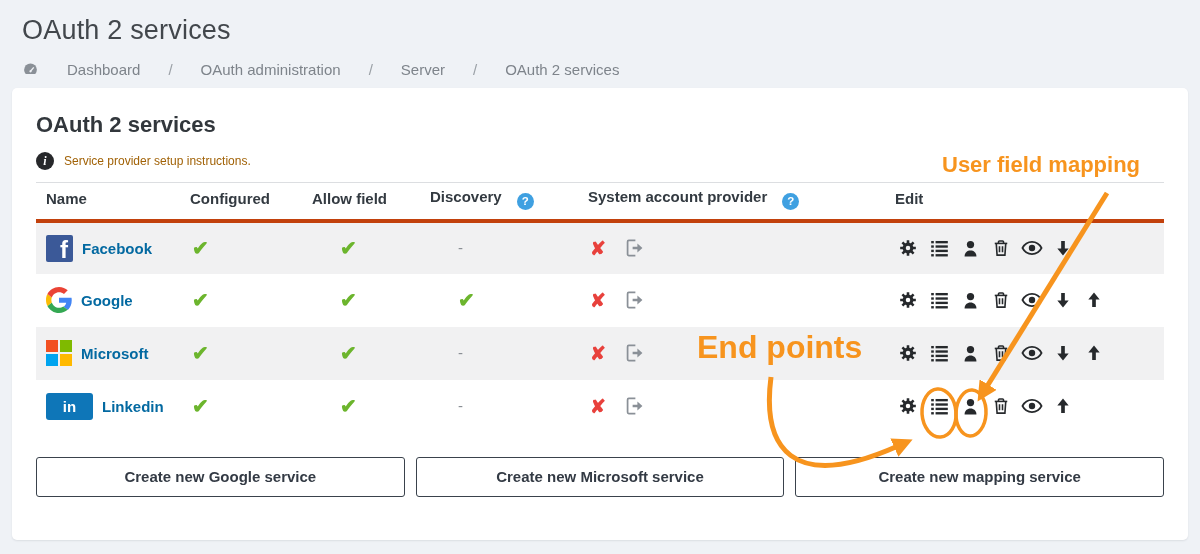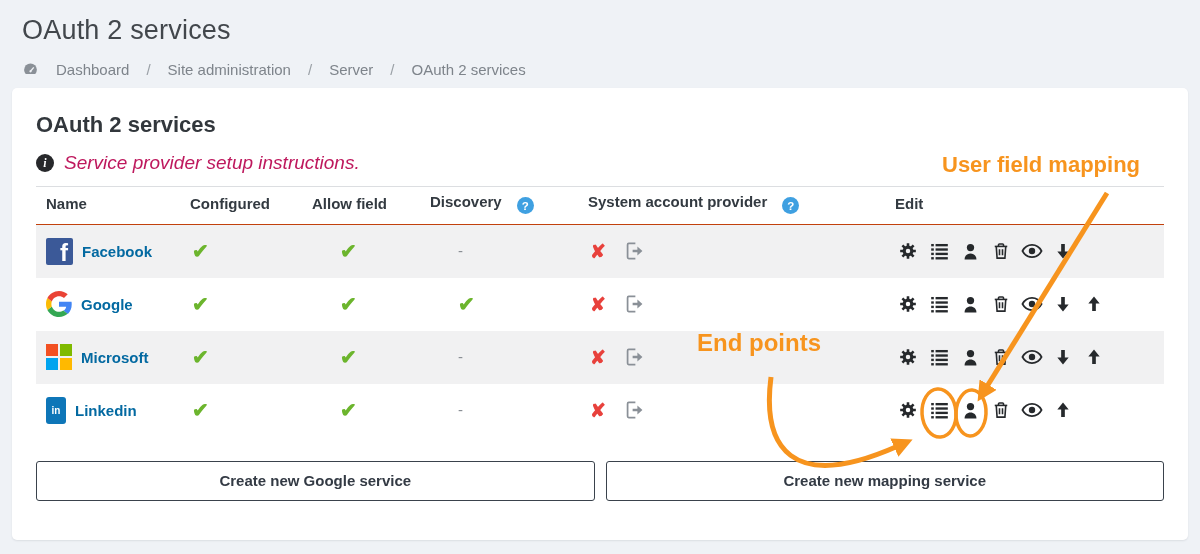--- a/index.html
+++ b/index.html
@@ -13,7 +13,7 @@
   
   .page-head { padding:15px 22px 0; }
   .page-title { margin:0 0 15px; font-size:27px; font-weight:400; color:#42474C; letter-spacing:.2px; }
-  .breadcrumb { display:flex; align-items:flex-end; gap:17px; font-size:15px; color:#7E848B; }
+  .breadcrumb { display:flex; align-items:flex-end; gap:28px; font-size:15px; color:#7E848B; }
   .breadcrumb a { color:#7E848B; text-decoration:none; cursor:pointer; }
   .bc-sep { color:#9AA0A6; }
   .bc-icon { display:inline-flex; color:#8A9097; }

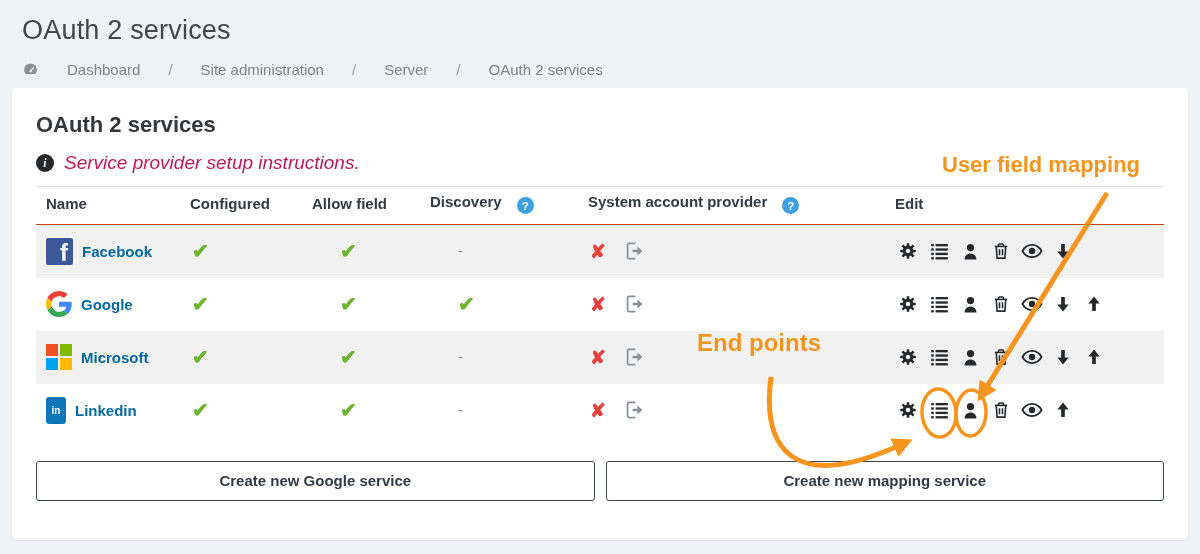--- a/index.html
+++ b/index.html
@@ -157,7 +157,7 @@
     </span>
     <a>Dashboard</a>
     <span class="bc-sep">/</span>
-    <a>Site administration</a>
+    <a>OAuth administration</a>
     <span class="bc-sep">/</span>
     <a>Server</a>
     <span class="bc-sep">/</span>

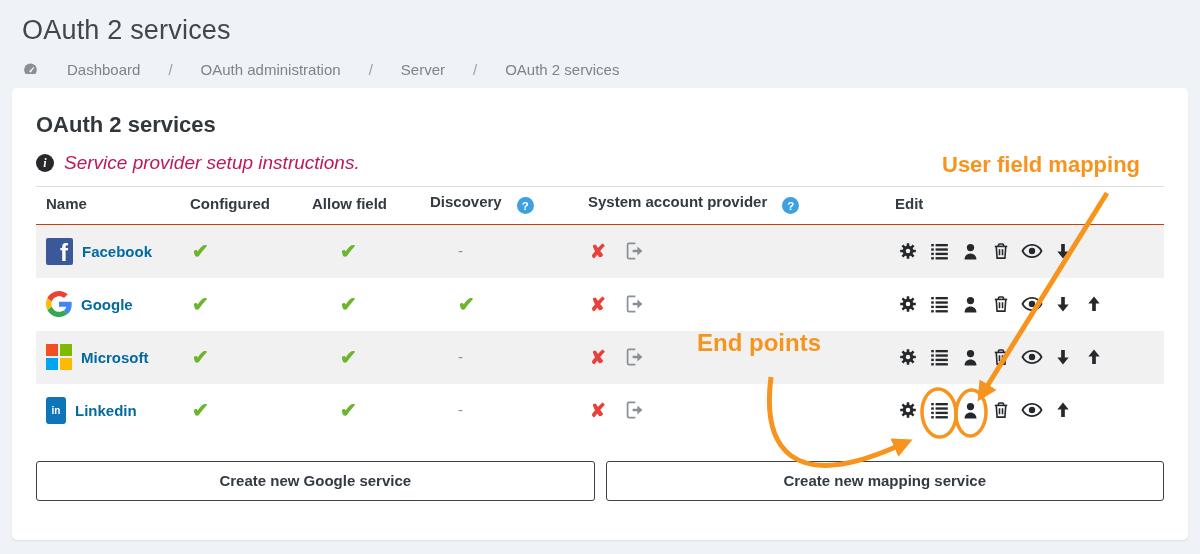--- a/index.html
+++ b/index.html
@@ -31,7 +31,7 @@
     font:italic 700 12px "Liberation Serif", serif;
     display:flex; align-items:center; justify-content:center; flex:0 0 18px;
   }
-  .setup-link { color:#be185d; font-size:19px; text-decoration:none; cursor:pointer;font-style:italic; }
+  .setup-link { color:#a16207; font-size:12px; text-decoration:none; cursor:pointer; }
 
   
   table { border-collapse:collapse; table-layout:fixed; width:1128px; margin-top:12px; border-top:1px solid #DCDEE1; }

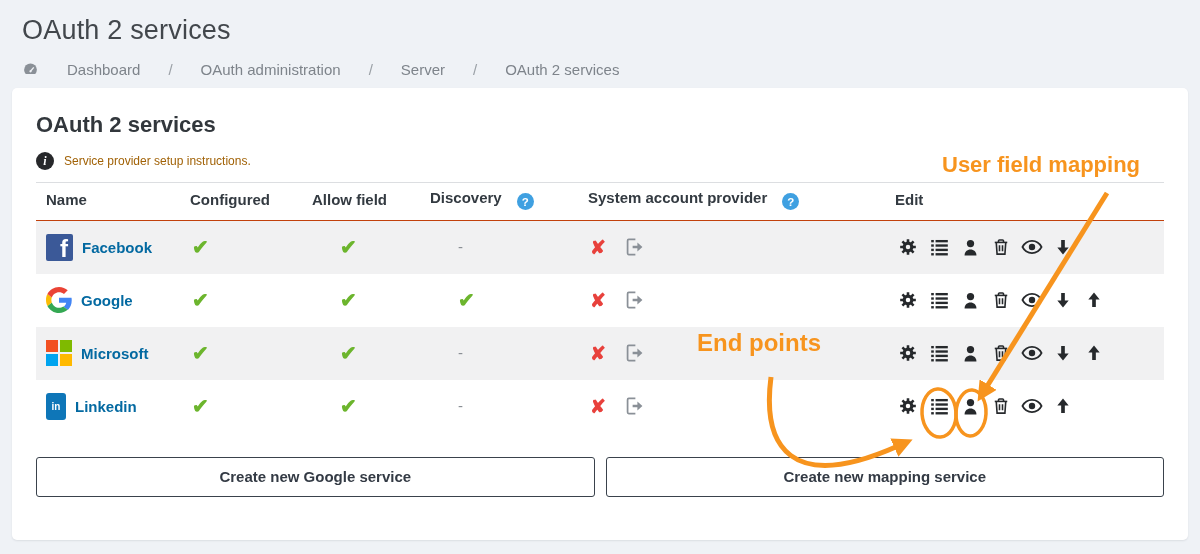--- a/index.html
+++ b/index.html
@@ -37,7 +37,7 @@
   table { border-collapse:collapse; table-layout:fixed; width:1128px; margin-top:12px; border-top:1px solid #DCDEE1; }
   thead th {
     height:38px; text-align:left; vertical-align:middle; padding:0 0 4px 10px;
-    font-size:15px; font-weight:700; color:#333A41; border-bottom:1px solid #c2410c; white-space:nowrap;
+    font-size:15px; font-weight:700; color:#333A41; border-bottom:4px solid #c2410c; white-space:nowrap;
   }
   tbody td { height:53px; vertical-align:middle; padding:0; }
   tr.stripe { background:#F1F1F2; }

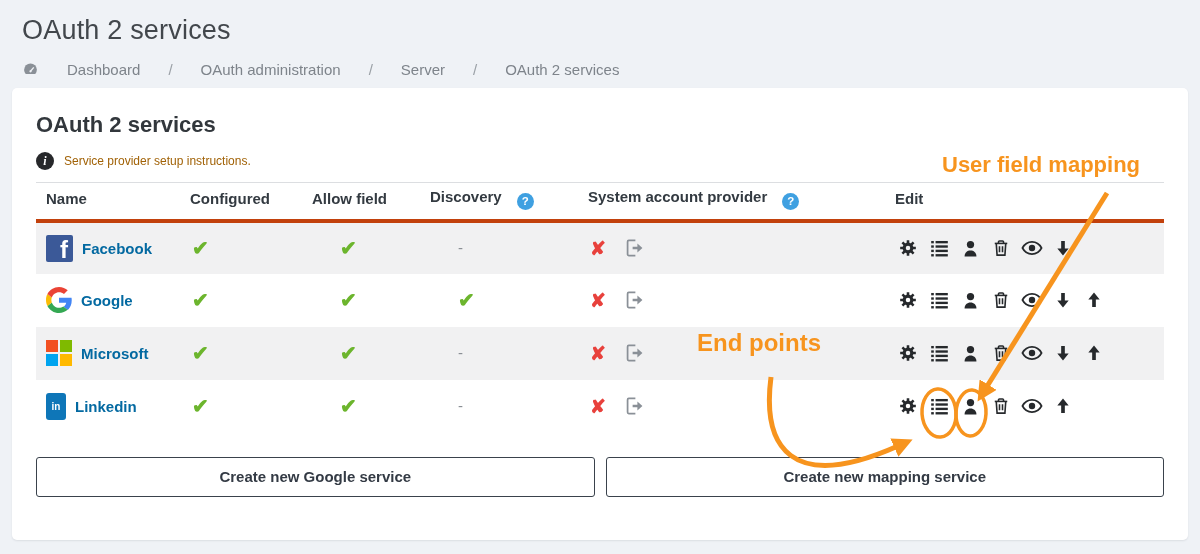--- a/index.html
+++ b/index.html
@@ -84,7 +84,7 @@
   .overlay { position:absolute; left:0; top:0; width:1200px; height:554px; pointer-events:none; z-index:6; }
   .ann-label { position:absolute; color:#F7941E; font-weight:700; white-space:nowrap; z-index:7; pointer-events:none; }
   #ann-ufm { left:942px; top:152px; font-size:22px; }
-  #ann-ep  { left:697px; top:329px; font-size:24px; }
+  #ann-ep  { left:697px; top:329px; font-size:32px; }
 
   .defs-hidden { position:absolute; width:0; height:0; overflow:hidden; }
 </style>

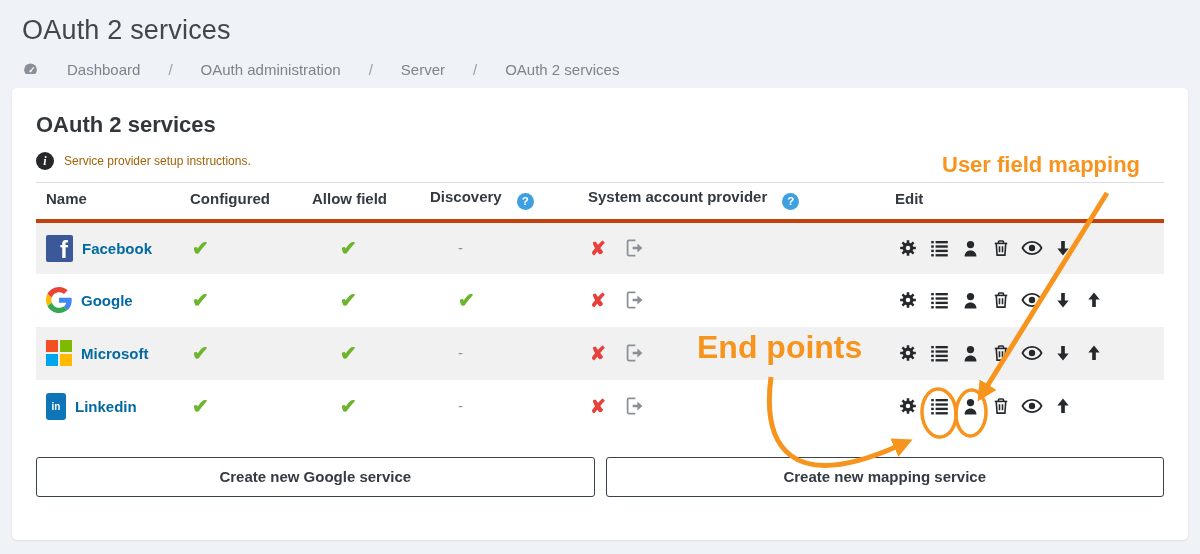--- a/index.html
+++ b/index.html
@@ -53,8 +53,8 @@
 
   .logo-fb { width:27px; height:27px; background:#3B5998; border-radius:2px; color:#fff;
     font-weight:700; font-size:24px; line-height:30px; text-align:right; padding-right:5px; overflow:hidden; }
-  .logo-in { width:20px; height:27px; background:#0E76B8; border-radius:3px; color:#fff;
-    font-weight:700; font-size:10px; display:flex; align-items:center; justify-content:center; }
+  .logo-in { width:47px; height:27px; background:#0E76B8; border-radius:3px; color:#fff;
+    font-weight:700; font-size:15px; display:flex; align-items:center; justify-content:center; }
   .logo-ms { width:26px; height:26px; display:grid; grid-template-columns:12px 12px; grid-template-rows:12px 12px; gap:2px; }
   .ms-sq { width:12px; height:12px; }
   .logo-g  { display:flex; }

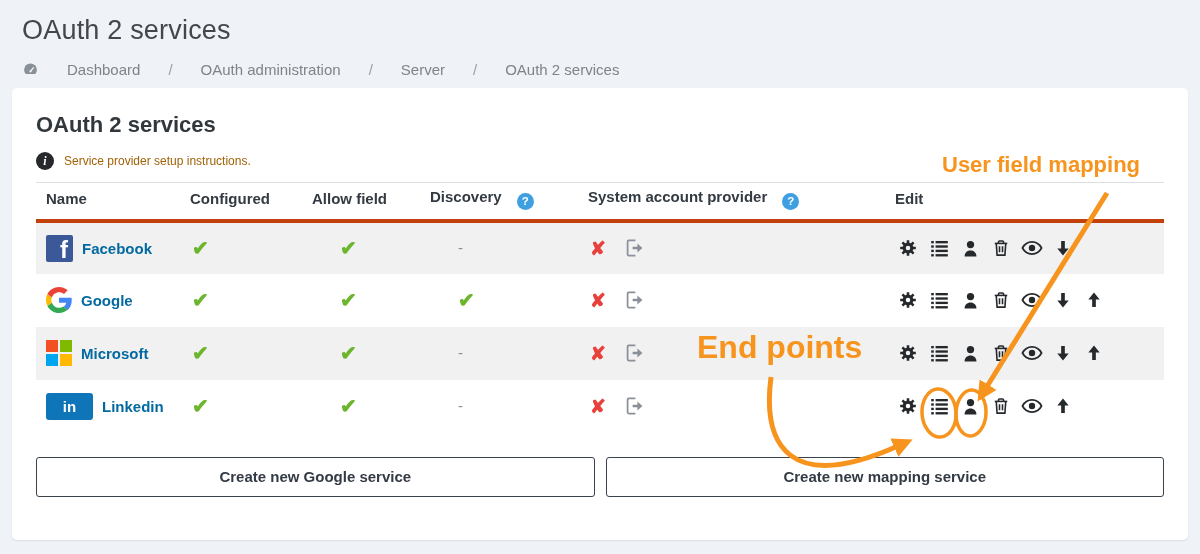--- a/index.html
+++ b/index.html
@@ -449,6 +449,7 @@
 
   <div class="btn-row">
     <button class="btn">Create new Google service</button>
+    <button class="btn">Create new Microsoft service</button>
     <button class="btn">Create new mapping service</button>
   </div>
 </main>

